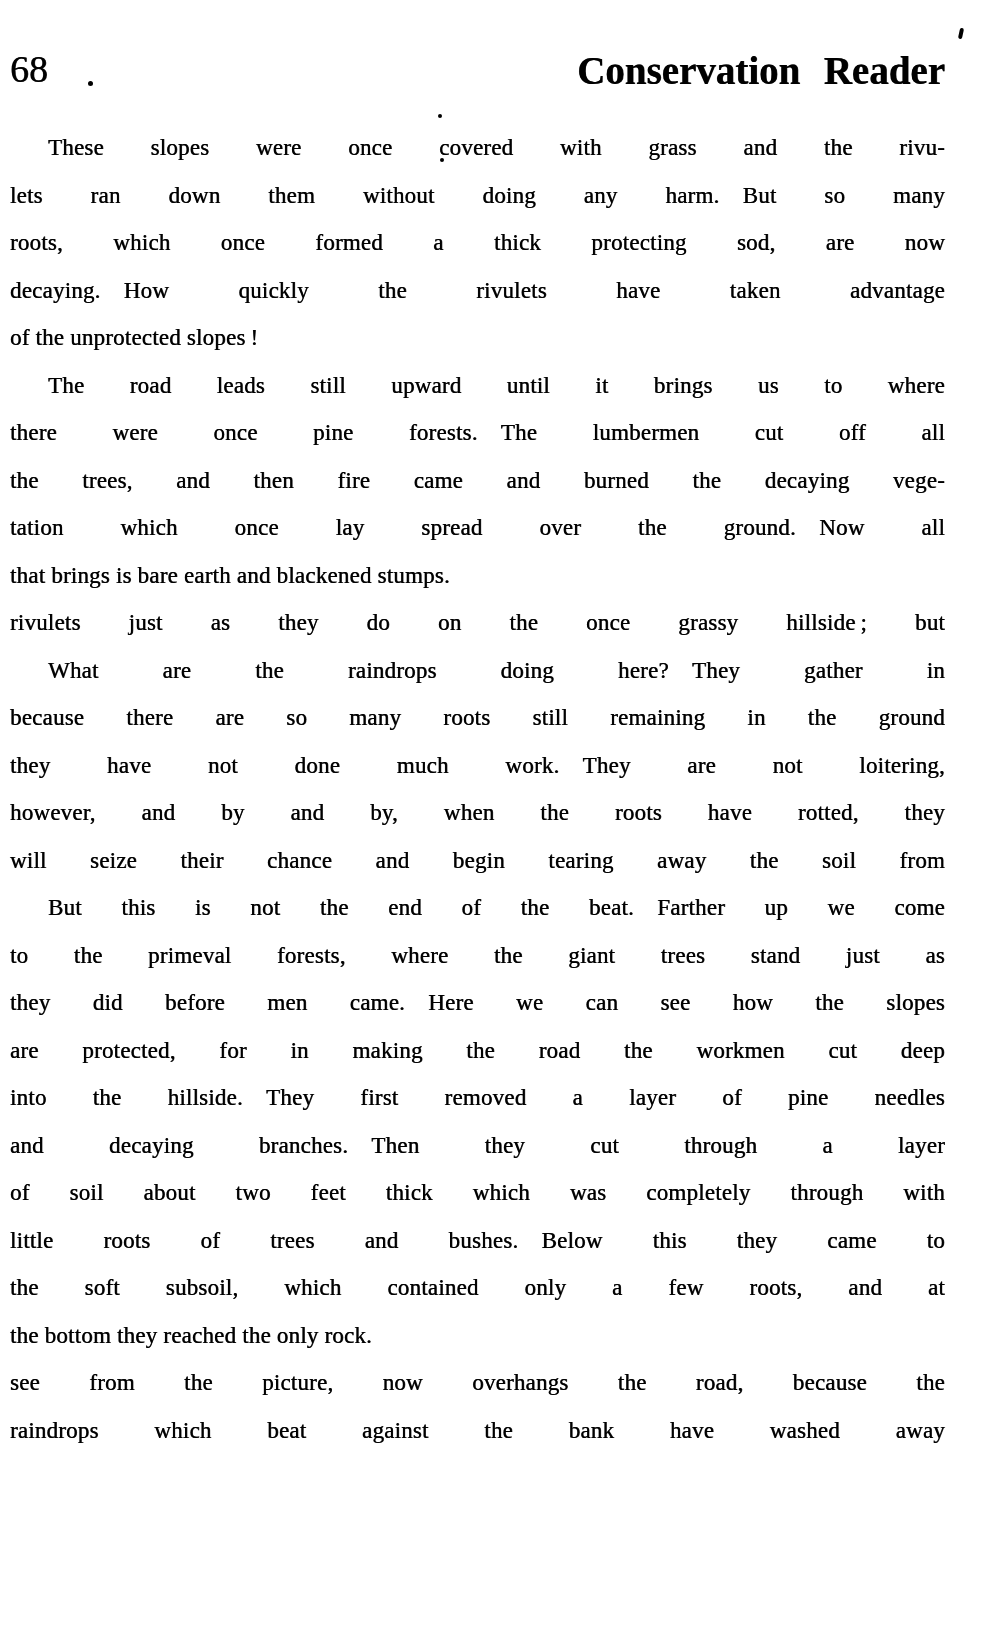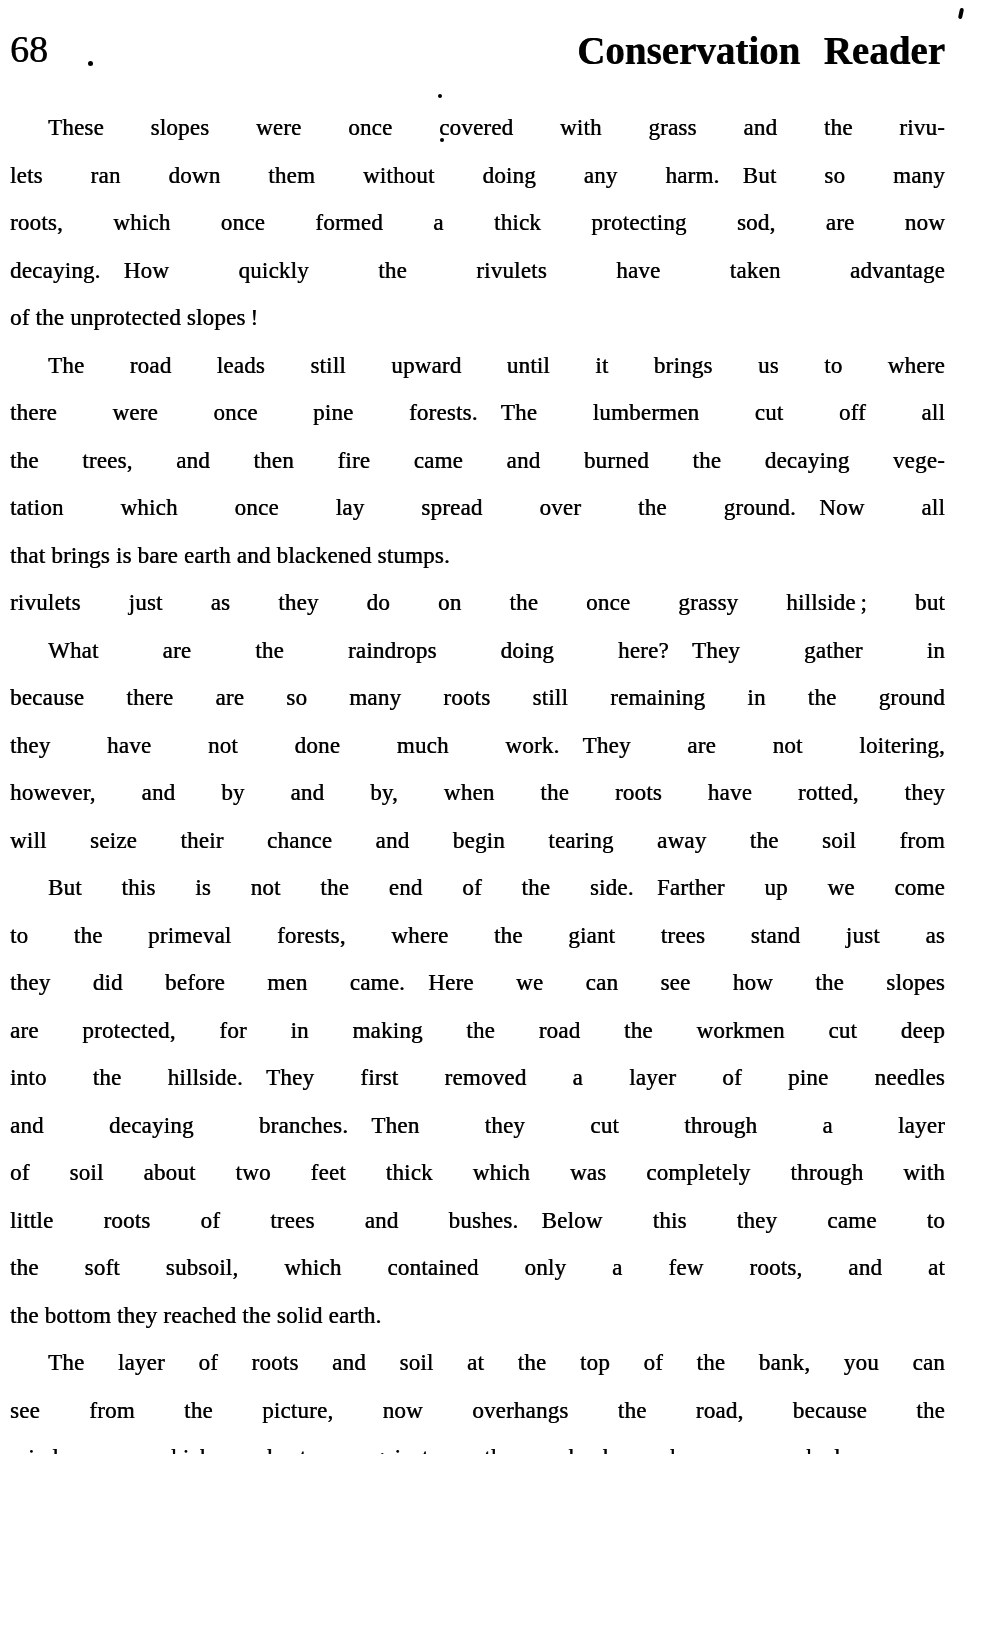--- a/index.html
+++ b/index.html
@@ -13,6 +13,7 @@
     color: #000;
     font-family: "Liberation Serif", serif;
     text-shadow: 0.45px 0.45px 0 rgba(0,0,0,0.75), -0.2px 0.2px 0 rgba(0,0,0,0.35);
+    margin-top: 20px;
   }
 
   .header {

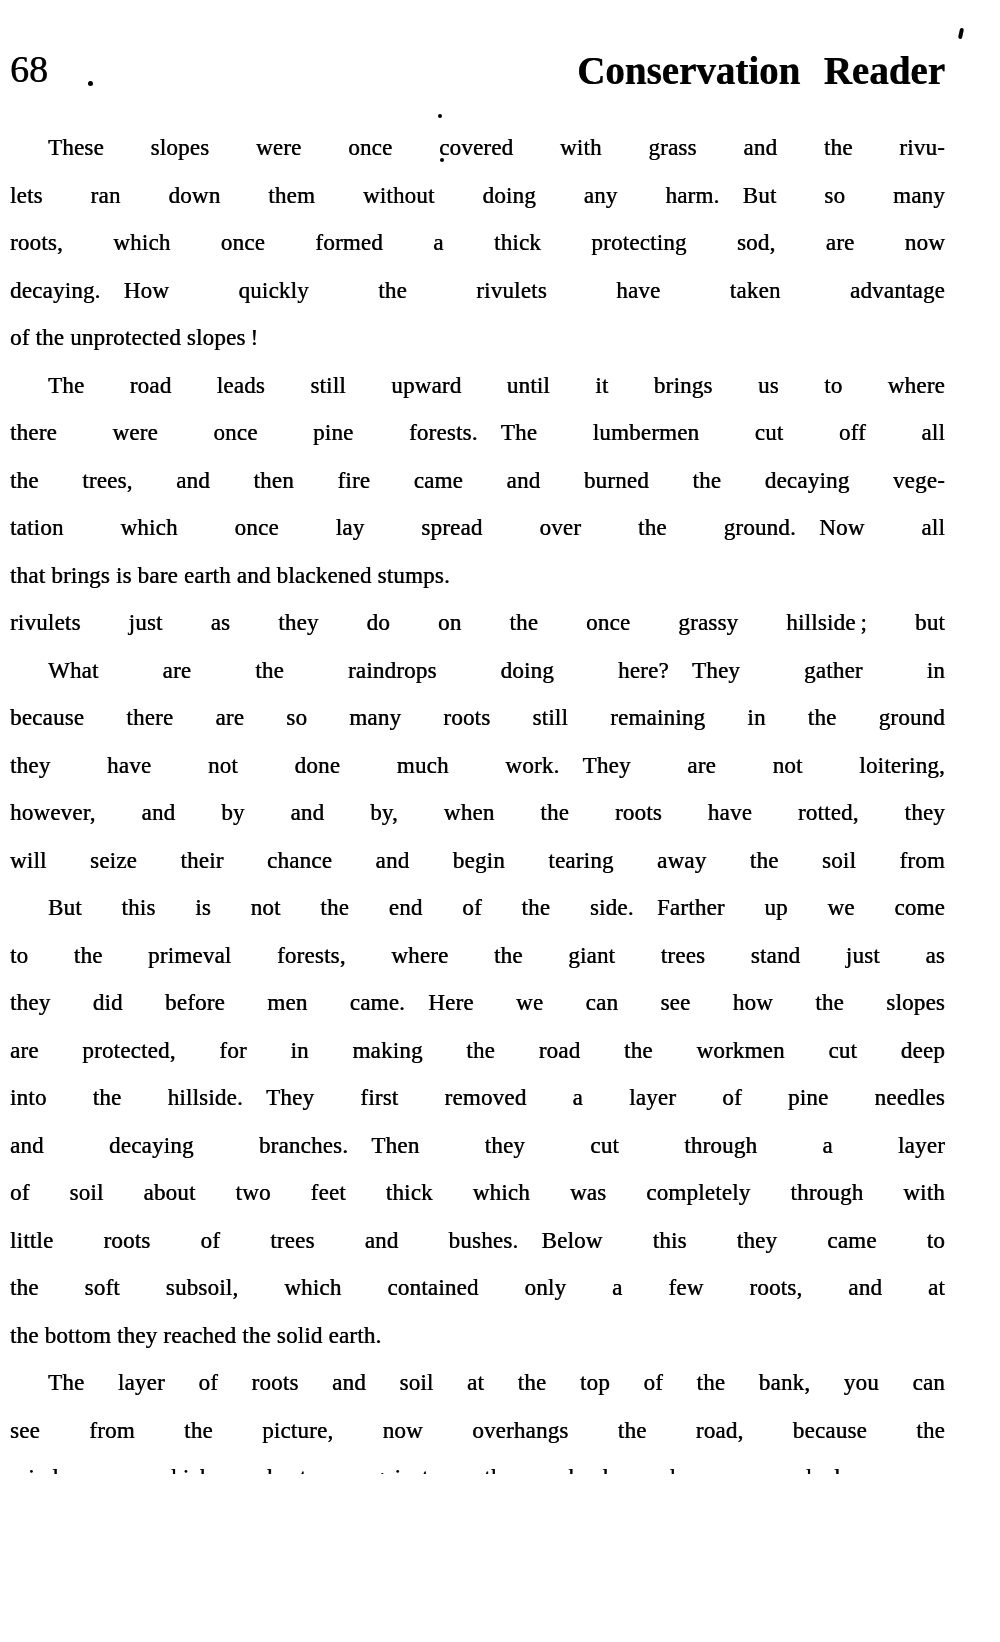--- a/index.html
+++ b/index.html
@@ -92,7 +92,7 @@
         <div class="line">will seize their chance and begin tearing away the soil from</div>
       </div>
       <div class="para">
-        <div class="line first">But this is not the end of the side. Farther up we come</div>
+        <div class="line first">But this is not the end of the beat. Farther up we come</div>
         <div class="line">to the primeval forests, where the giant trees stand just as</div>
         <div class="line">they did before men came. Here we can see how the slopes</div>
         <div class="line">are protected, for in making the road the workmen cut deep</div>

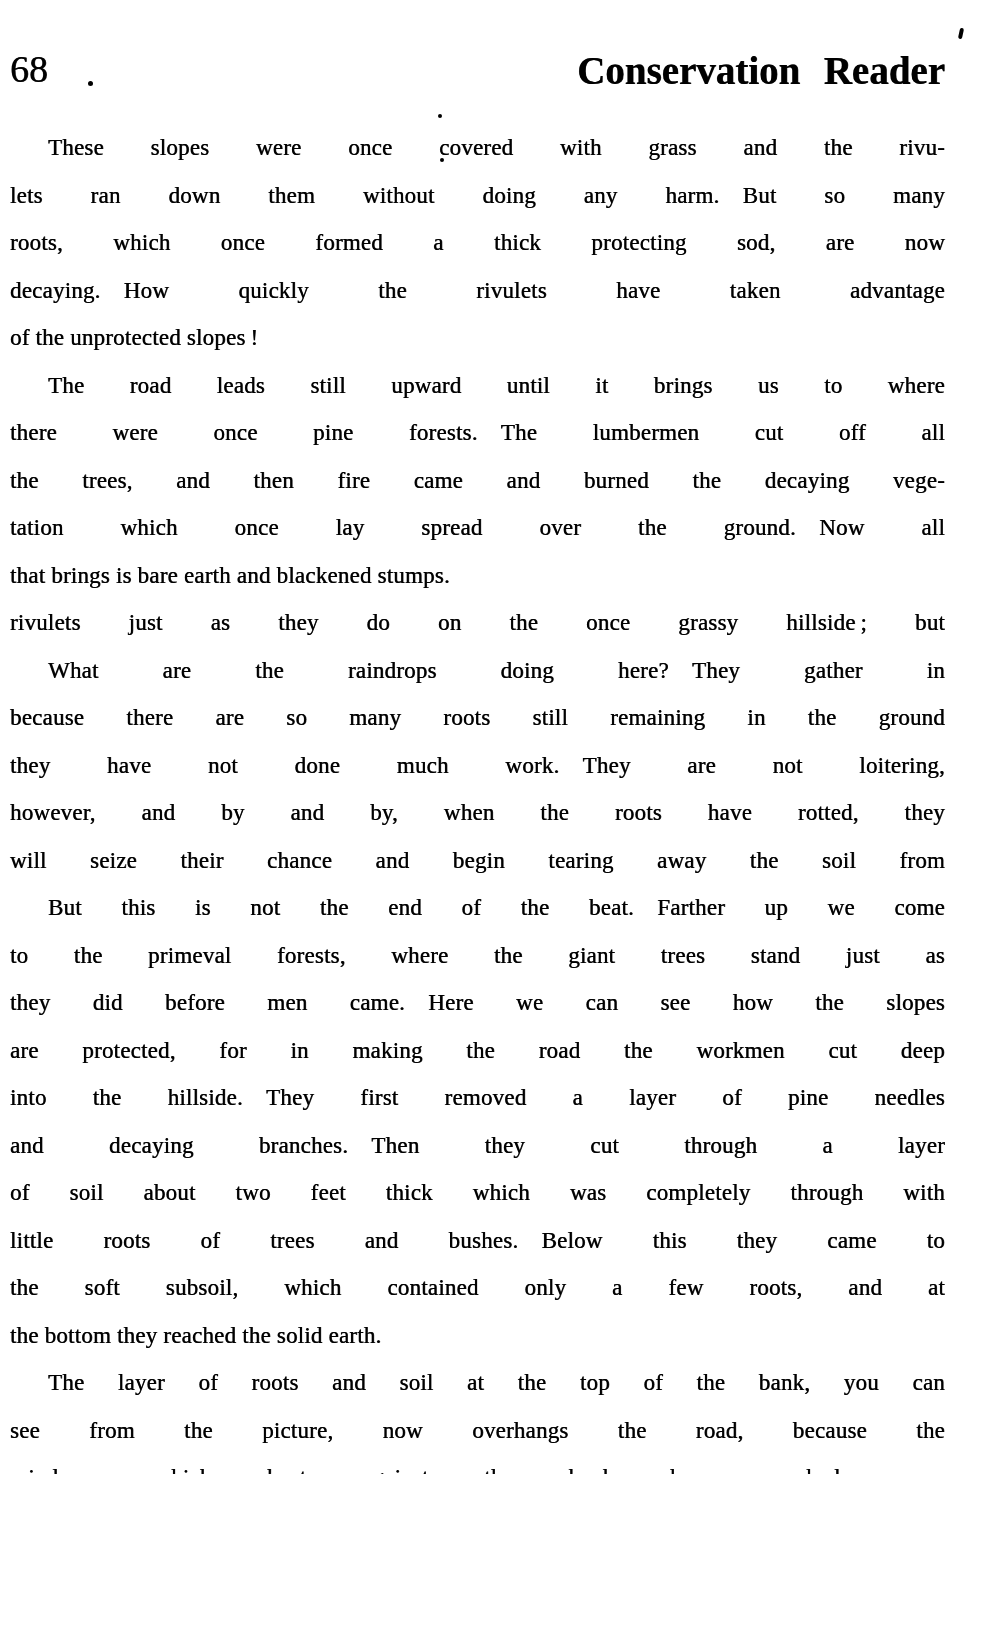--- a/index.html
+++ b/index.html
@@ -101,7 +101,7 @@
         <div class="line">of soil about two feet thick which was completely through with</div>
         <div class="line">little roots of trees and bushes. Below this they came to</div>
         <div class="line">the soft subsoil, which contained only a few roots, and at</div>
-        <div class="line last">the bottom they reached the solid earth.</div>
+        <div class="line last">the bottom they reached the only rock.</div>
       </div>
       <div class="para">
         <div class="line first">The layer of roots and soil at the top of the bank, you can</div>

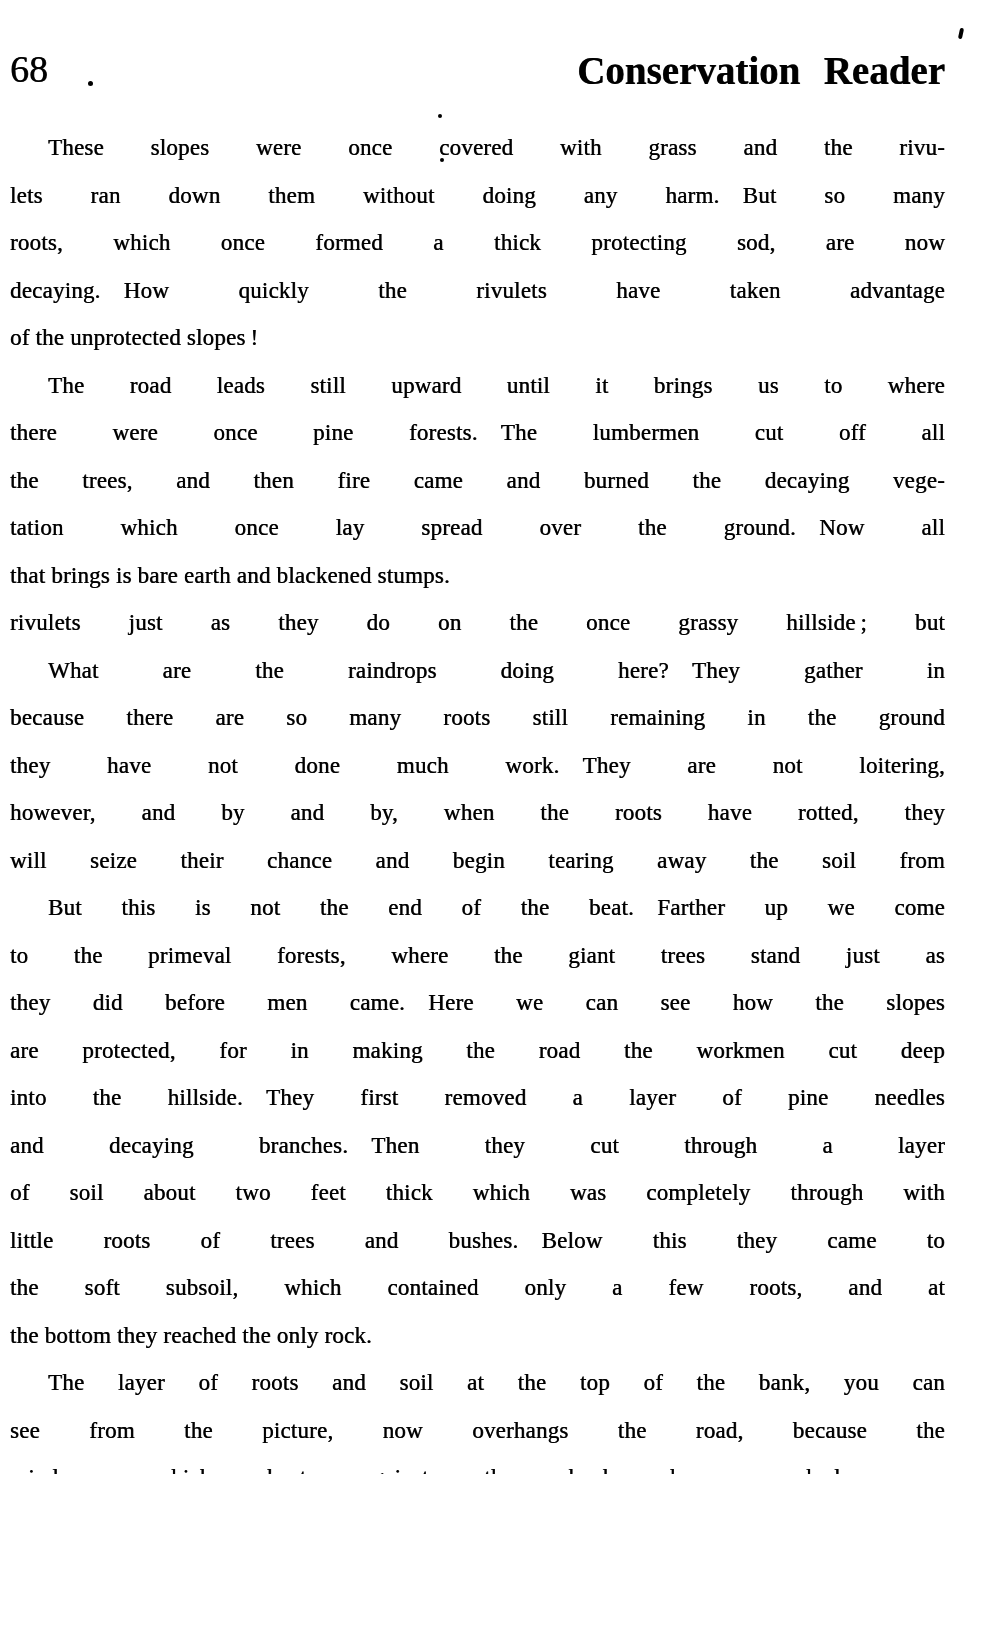--- a/index.html
+++ b/index.html
@@ -104,7 +104,6 @@
         <div class="line last">the bottom they reached the only rock.</div>
       </div>
       <div class="para">
-        <div class="line first">The layer of roots and soil at the top of the bank, you can</div>
         <div class="line">see from the picture, now overhangs the road, because the</div>
         <div class="line">raindrops which beat against the bank have washed away</div>
       </div>

